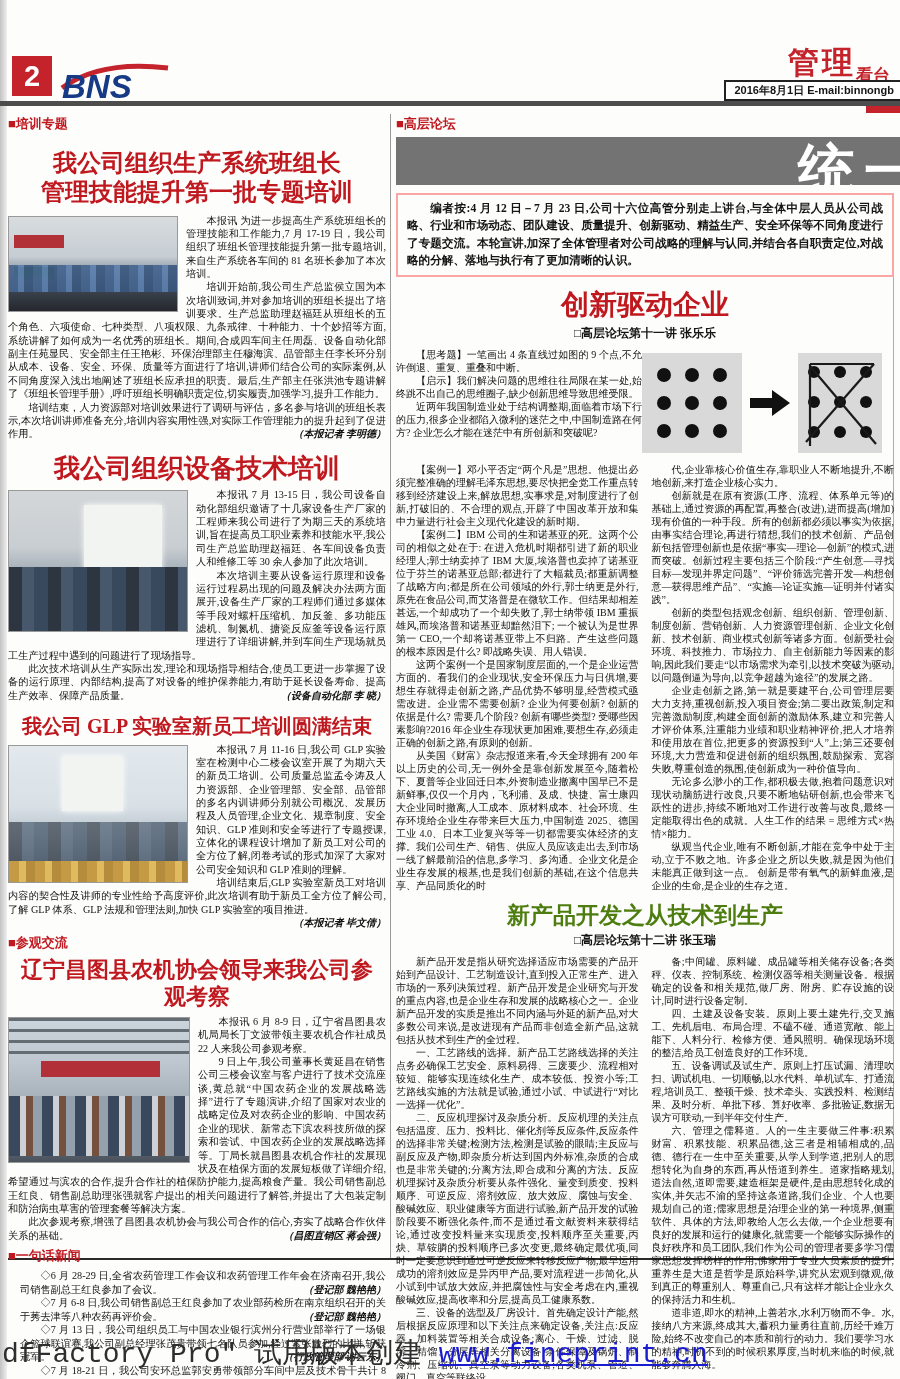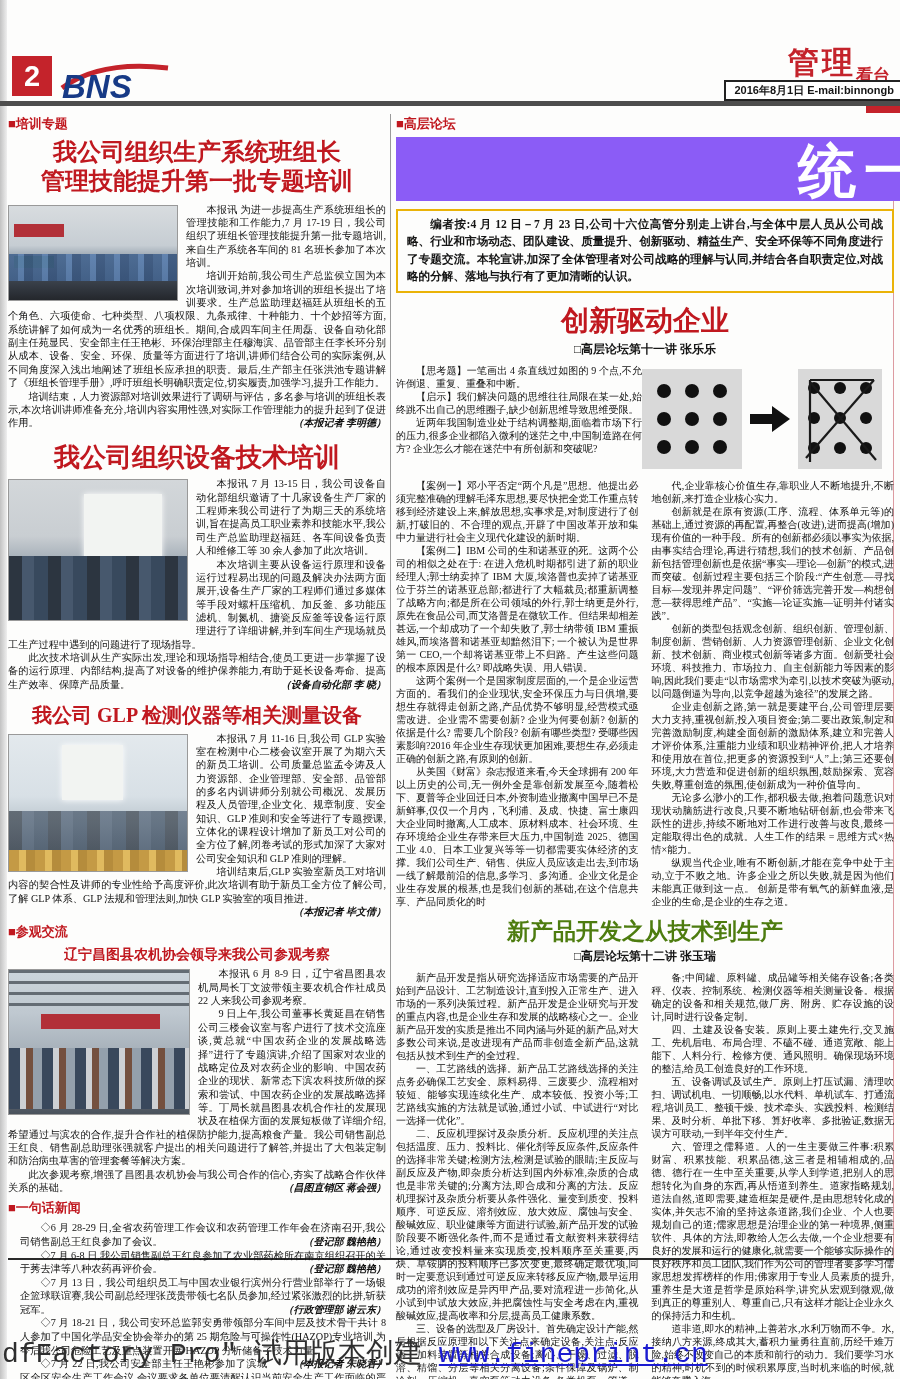--- a/index.html
+++ b/index.html
@@ -34,7 +34,7 @@
   .bp  { font-size:10.2px; line-height:1.31; text-align:justify; text-indent:2em; color:#111; }
   .sig { float:right; font-weight:bold; font-style:italic; font-size:10px; padding-left:6px; }
   .hl  { color:#c0181f; text-align:center; font-weight:bold; line-height:1.22; }
-  .h1a { font-size:24px; margin:1px 0 6px; }
+  .h1a { font-size:24px; margin:12px 0 6px; }
   .h2a { font-size:26px; margin:7px 0 4px; }
   .h3a { font-size:20px; margin:7px 0 4px; }
   .h4a { font-size:14px; margin:1px 12px 4px; }

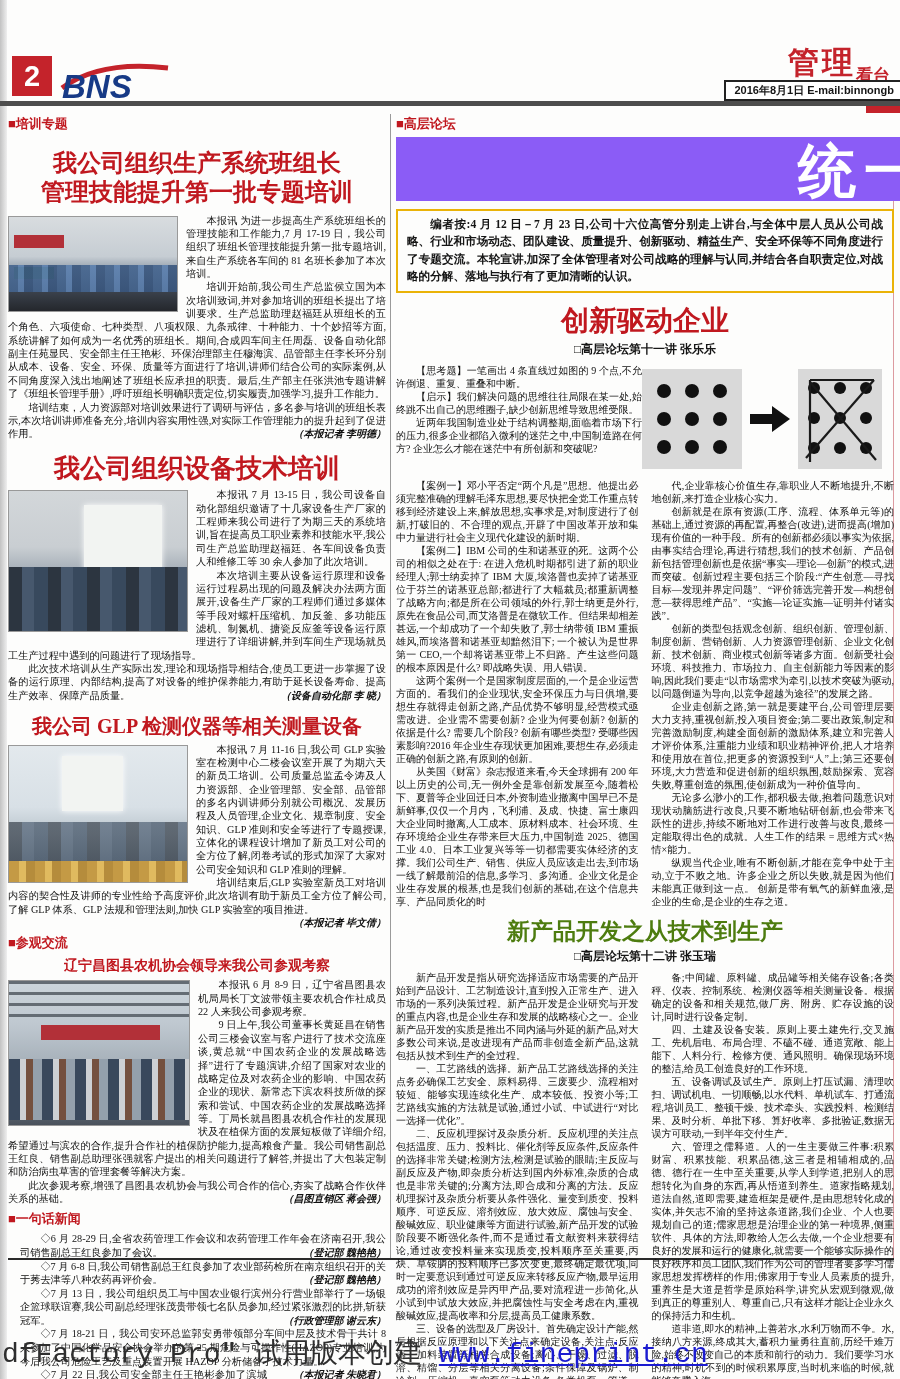--- a/index.html
+++ b/index.html
@@ -62,7 +62,7 @@
   
   .news-item { font-size:10.2px; line-height:1.33; text-align:justify; text-indent:2em; color:#111;padding-left:12px; }
   
-  .banner { position:relative; height:64px; margin-right:-6px; background:#8b5cf6; overflow:hidden; }
+  .banner { position:relative; height:48px; margin-right:-6px; background:#737373; overflow:hidden; }
   .banner-text { position:absolute; right:-30px; top:-4px; color:#fff; font-weight:bold;
                  font-size:58px; letter-spacing:8px; white-space:nowrap; }
   .ebox { border:2px solid #eab308; margin-top:8px; padding:5px 9px;

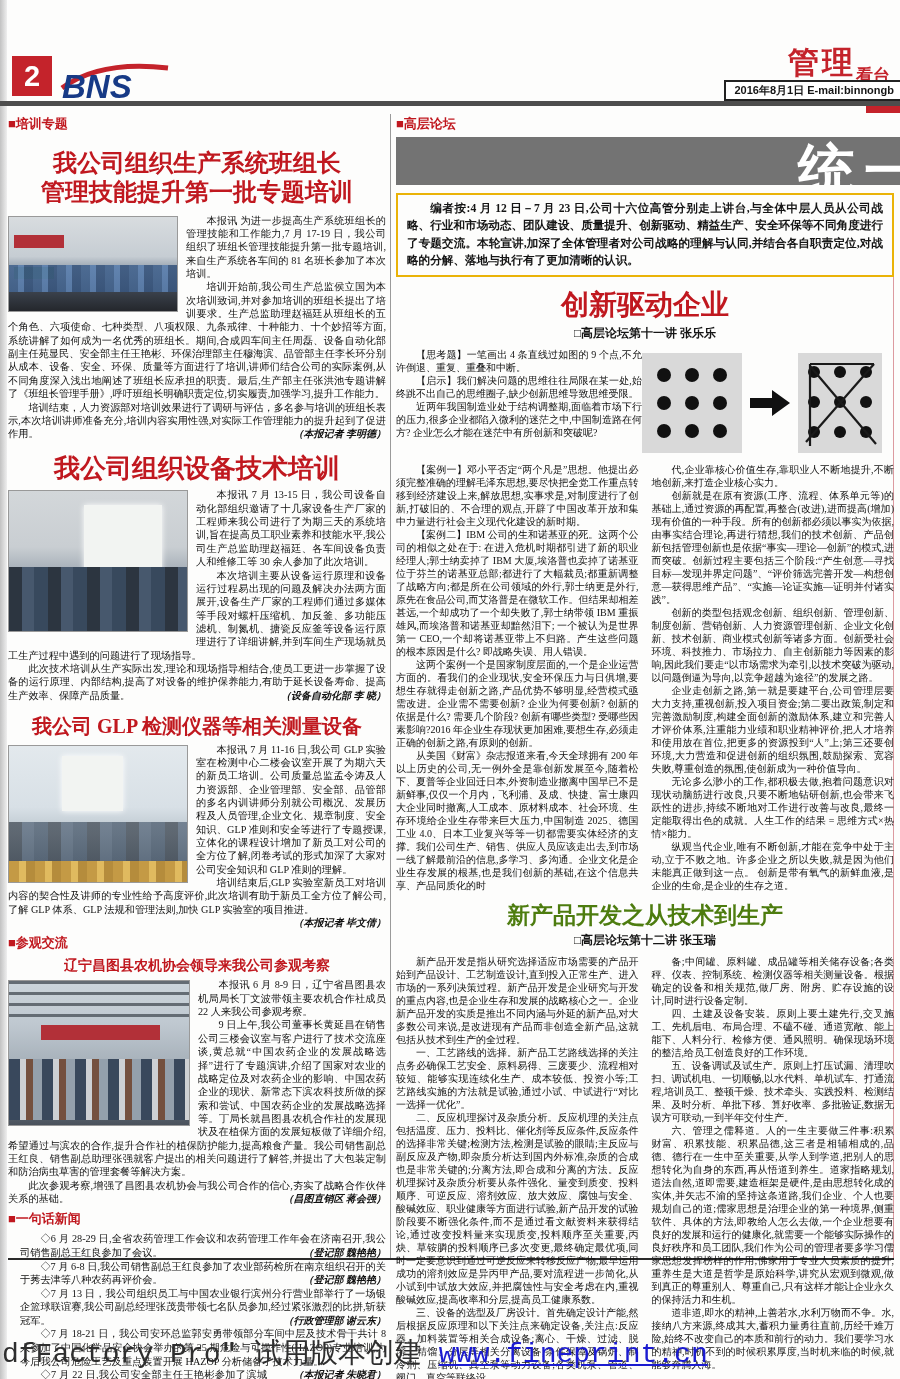--- a/index.html
+++ b/index.html
@@ -65,7 +65,7 @@
   .banner { position:relative; height:48px; margin-right:-6px; background:#737373; overflow:hidden; }
   .banner-text { position:absolute; right:-30px; top:-4px; color:#fff; font-weight:bold;
                  font-size:58px; letter-spacing:8px; white-space:nowrap; }
-  .ebox { border:2px solid #eab308; margin-top:8px; padding:5px 9px;
+  .ebox { border:2px solid #fca5a5; margin-top:8px; padding:5px 9px;
           font-size:11.6px; font-weight:bold; line-height:1.5; text-align:justify; text-indent:2em; }
   .rh1 { color:#c0181f; text-align:center; font-weight:bold; font-size:28px; margin:9px 0 1px; }
   .rh2 { color:#4d7c0f; text-align:center; font-weight:bold; font-size:23px; margin:8px 0 1px; }

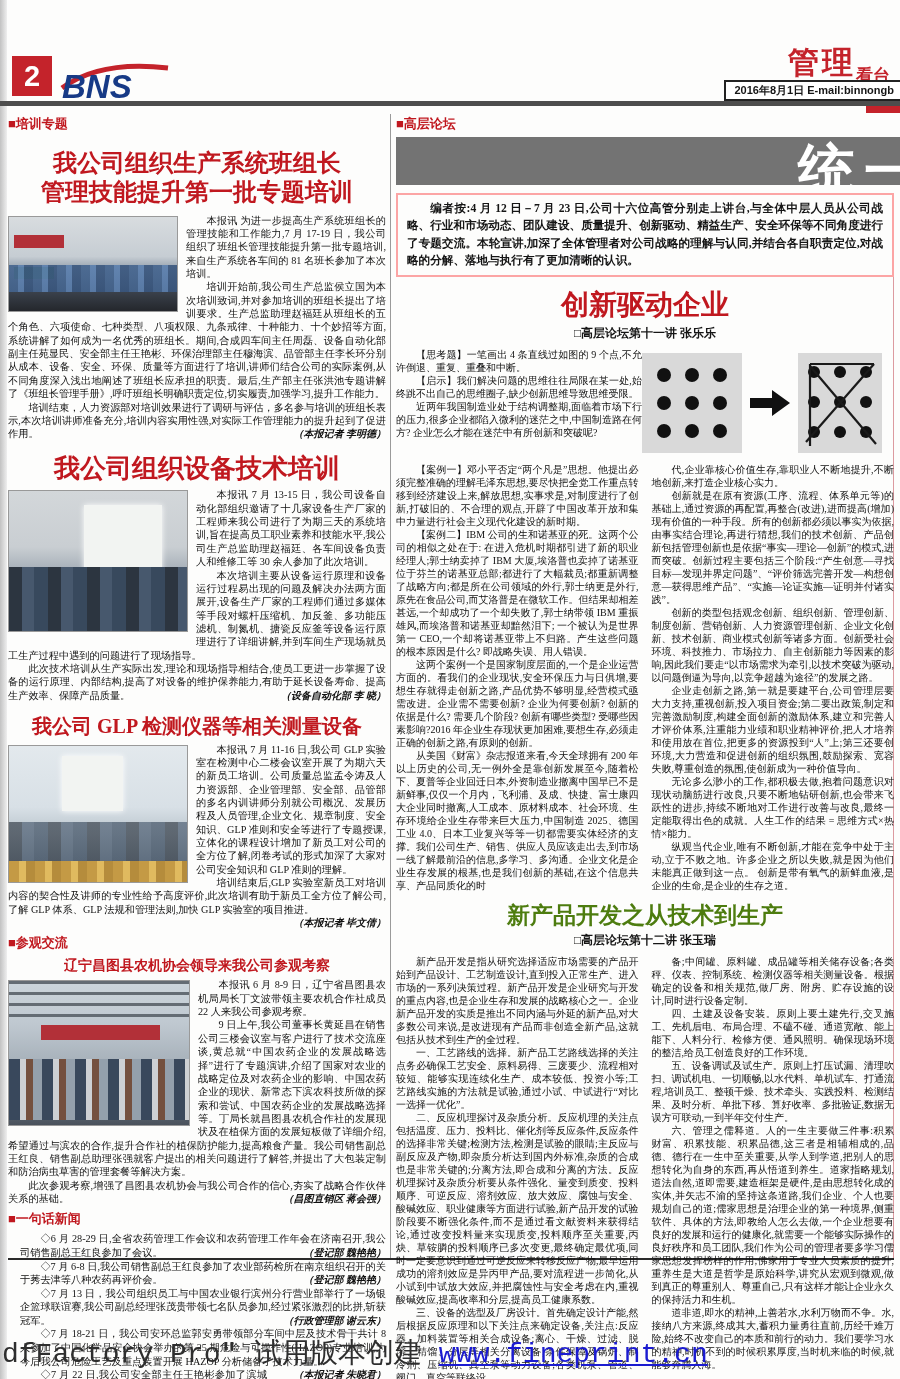--- a/index.html
+++ b/index.html
@@ -140,7 +140,7 @@
   </div>
 
   <div class="art">
-    <div class="hl h3a">我公司 GLP 检测仪器等相关测量设备</div>
+    <div class="hl h3a">我公司 GLP 实验室新员工培训圆满结束</div>
     <div class="photo ph3">
       <div class="pd pd-screen" style="left:30%;top:8%;width:34%;height:40%;"></div>
       <div class="pd pd-heads" style="left:0;bottom:14%;width:100%;height:30%;opacity:.65;"></div>

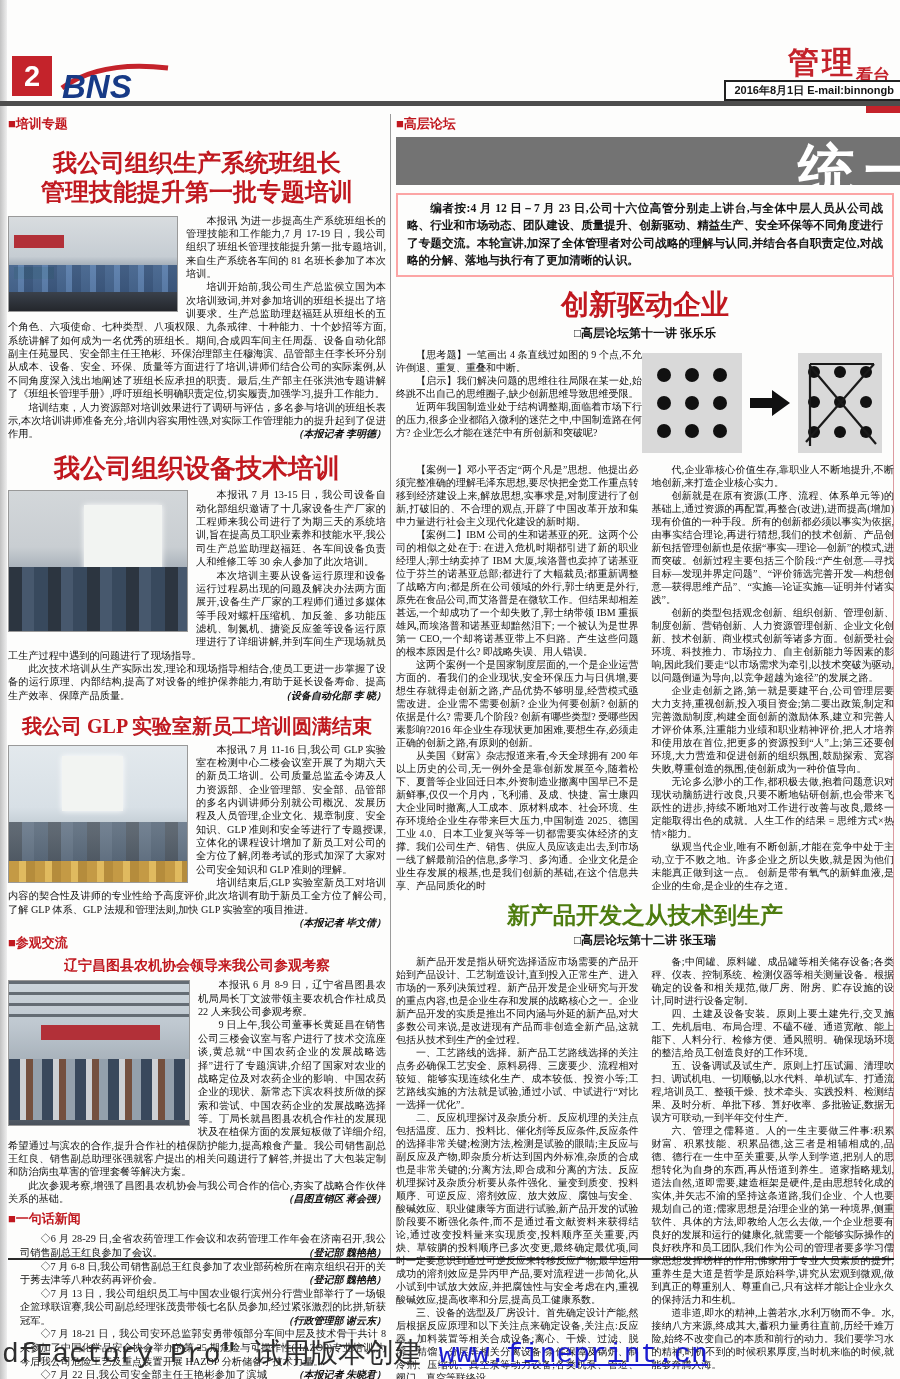--- a/index.html
+++ b/index.html
@@ -37,7 +37,7 @@
   .h1a { font-size:24px; margin:12px 0 6px; }
   .h2a { font-size:26px; margin:7px 0 4px; }
   .h3a { font-size:20px; margin:7px 0 4px; }
-  .h4a { font-size:14px; margin:1px 12px 4px; }
+  .h4a { font-size:22px; margin:1px 12px 4px; }
   .art { overflow:hidden; margin-bottom:5px; }
   
   .photo { float:left; position:relative; overflow:hidden; border:1px solid #999;

